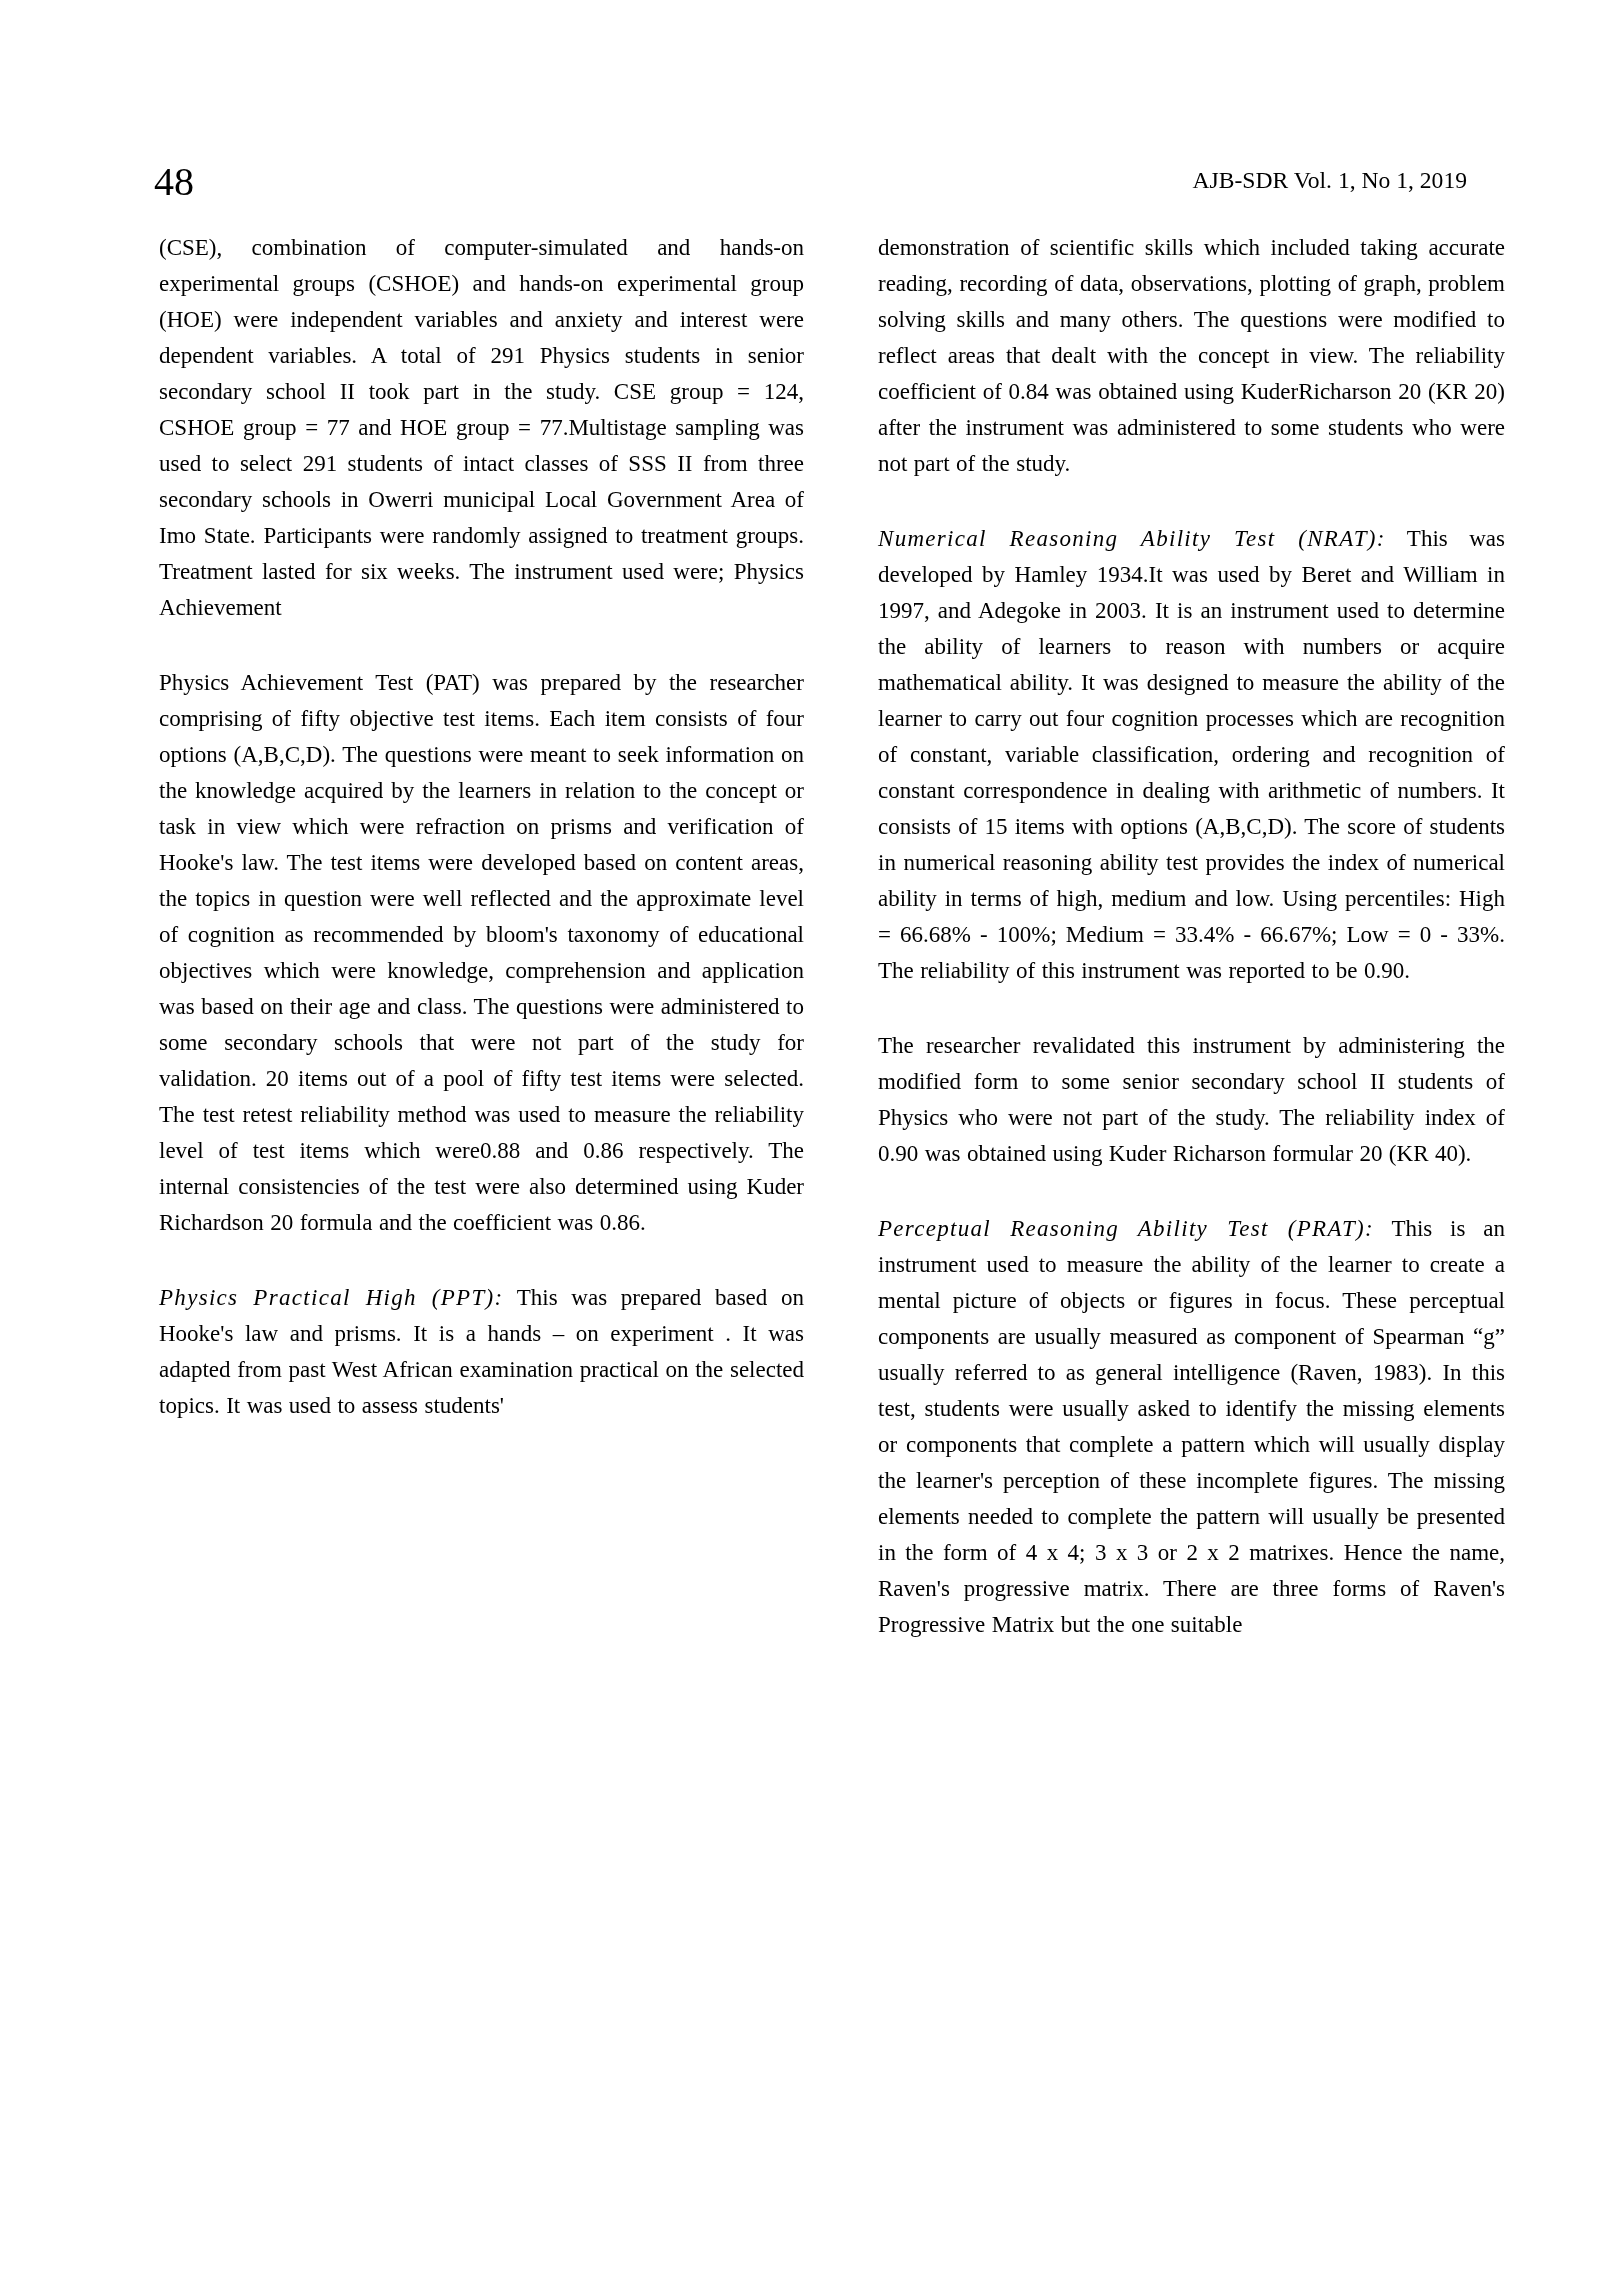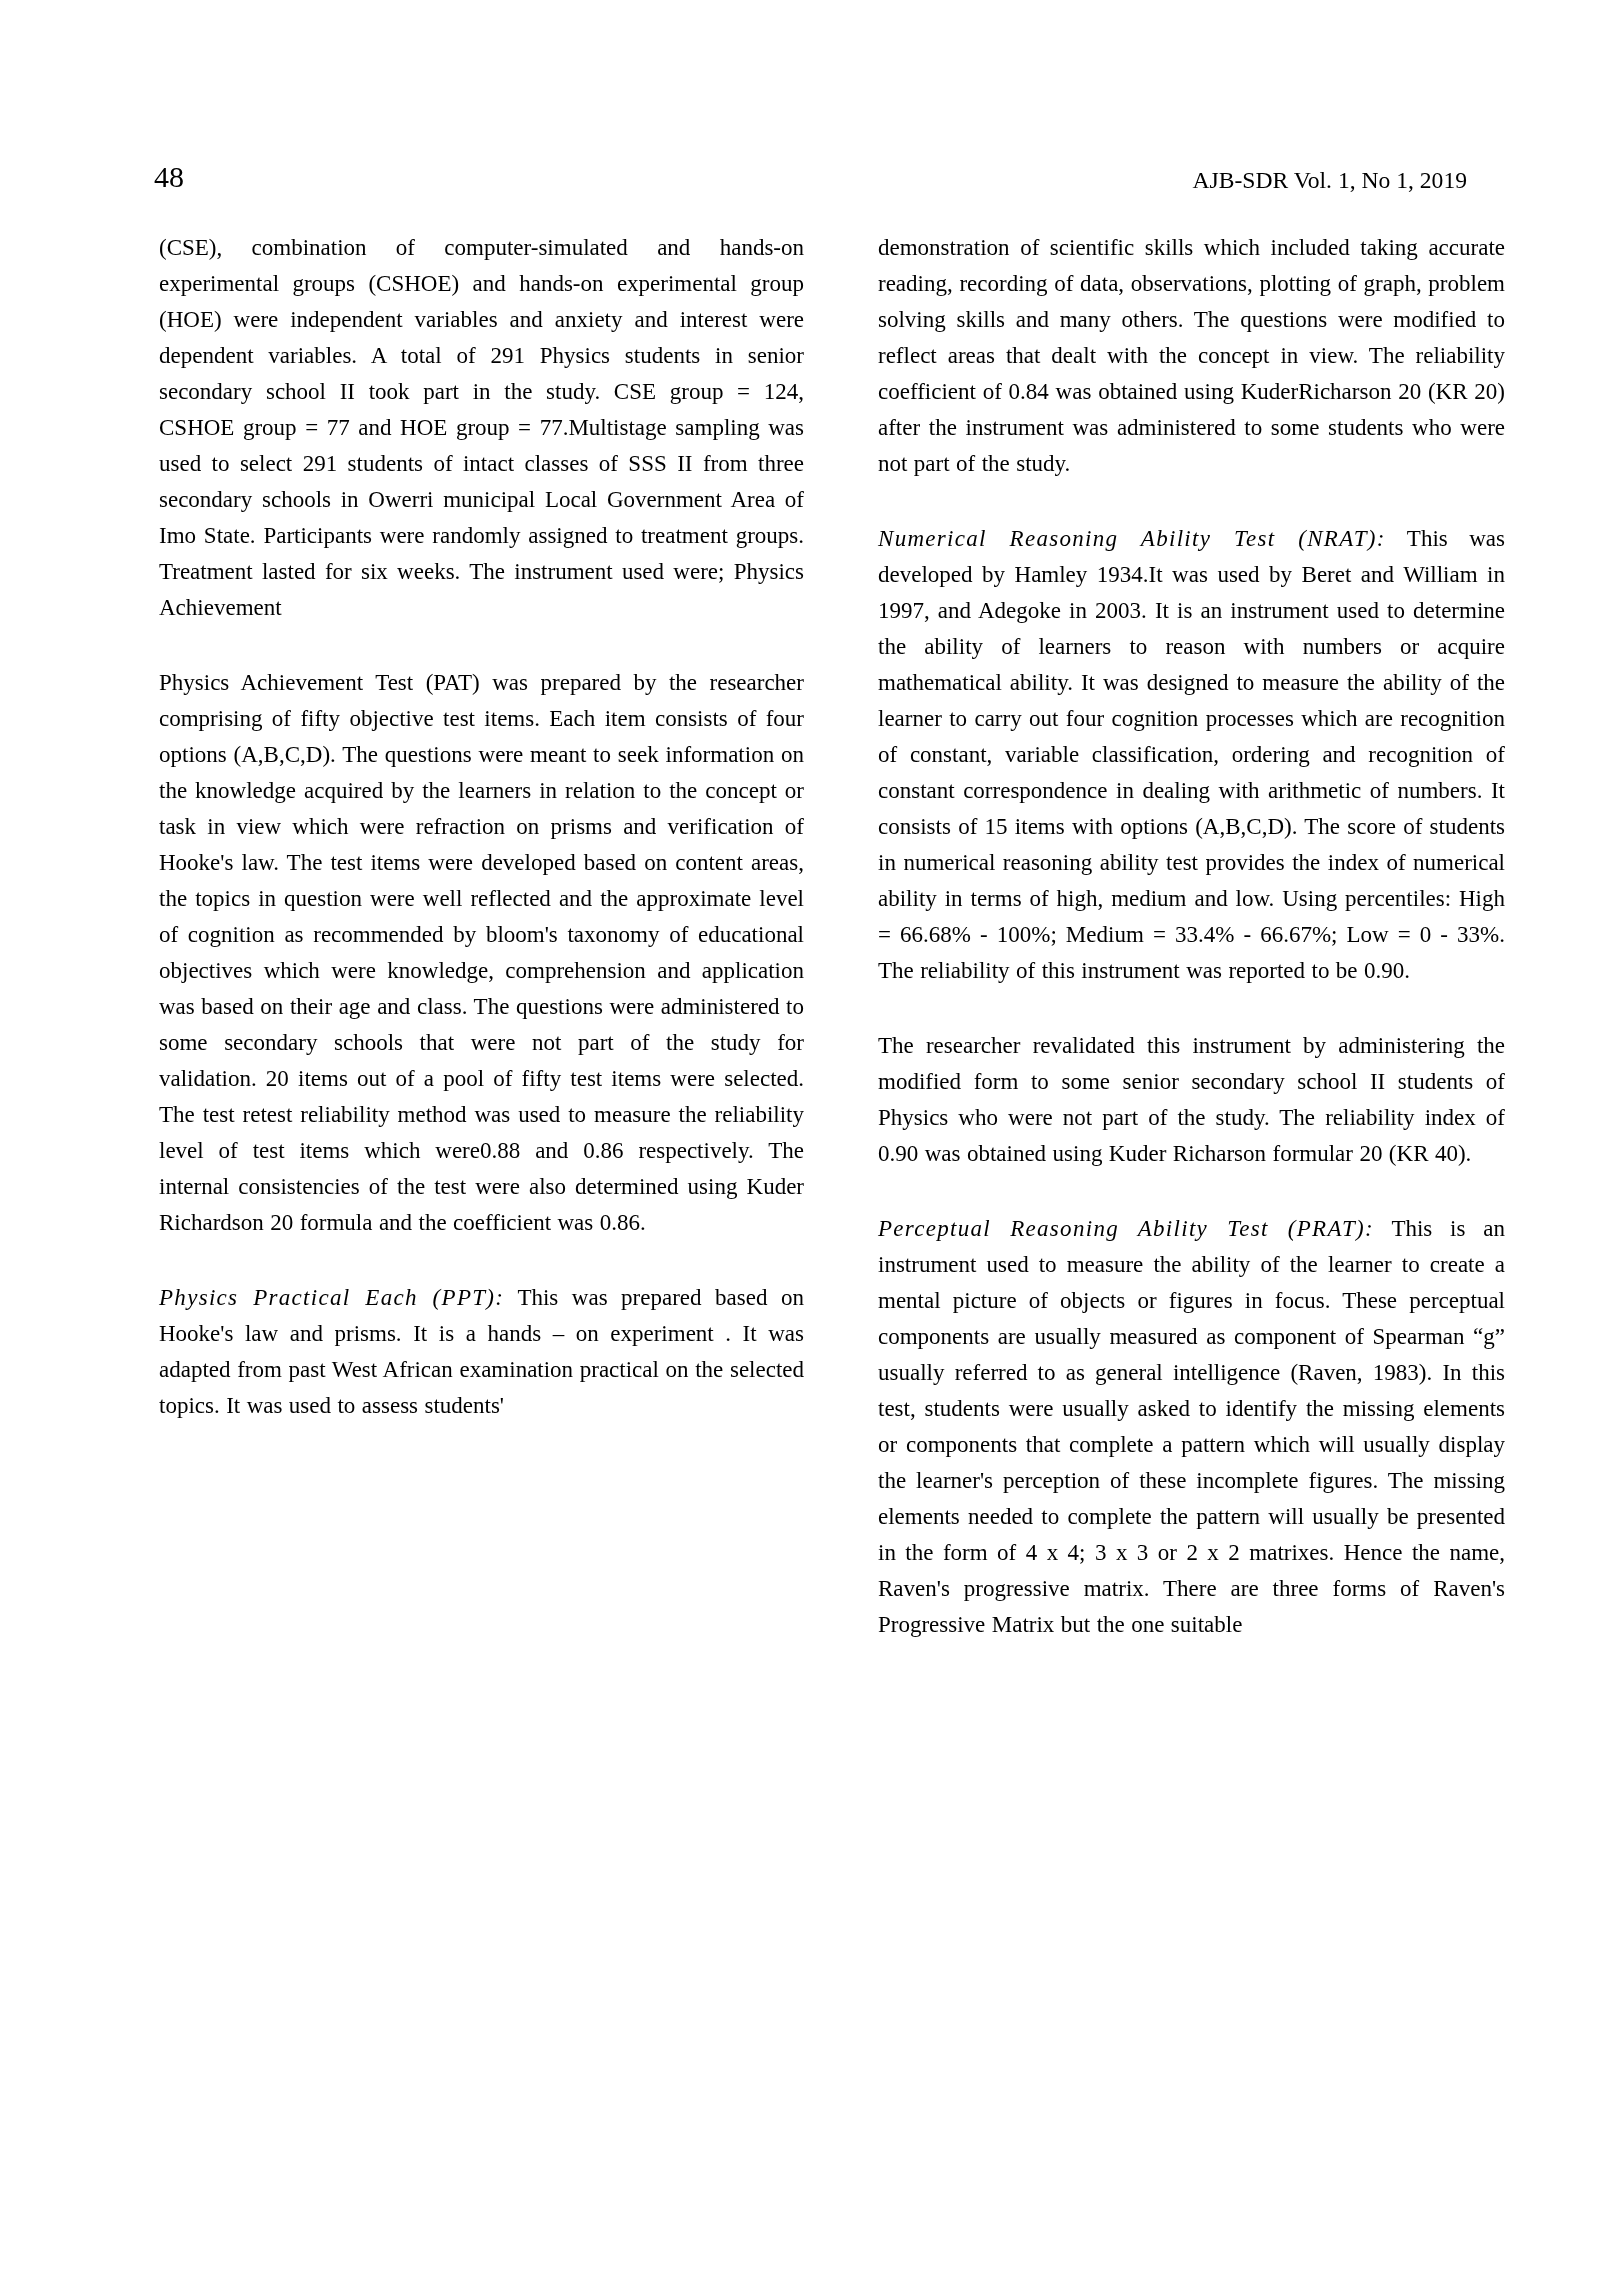--- a/index.html
+++ b/index.html
@@ -20,7 +20,7 @@
     position: absolute;
     left: 154px;
     top: 162px;
-    font-size: 30px;
+    font-size: 40px;
     line-height: 1;
     white-space: nowrap;
   }

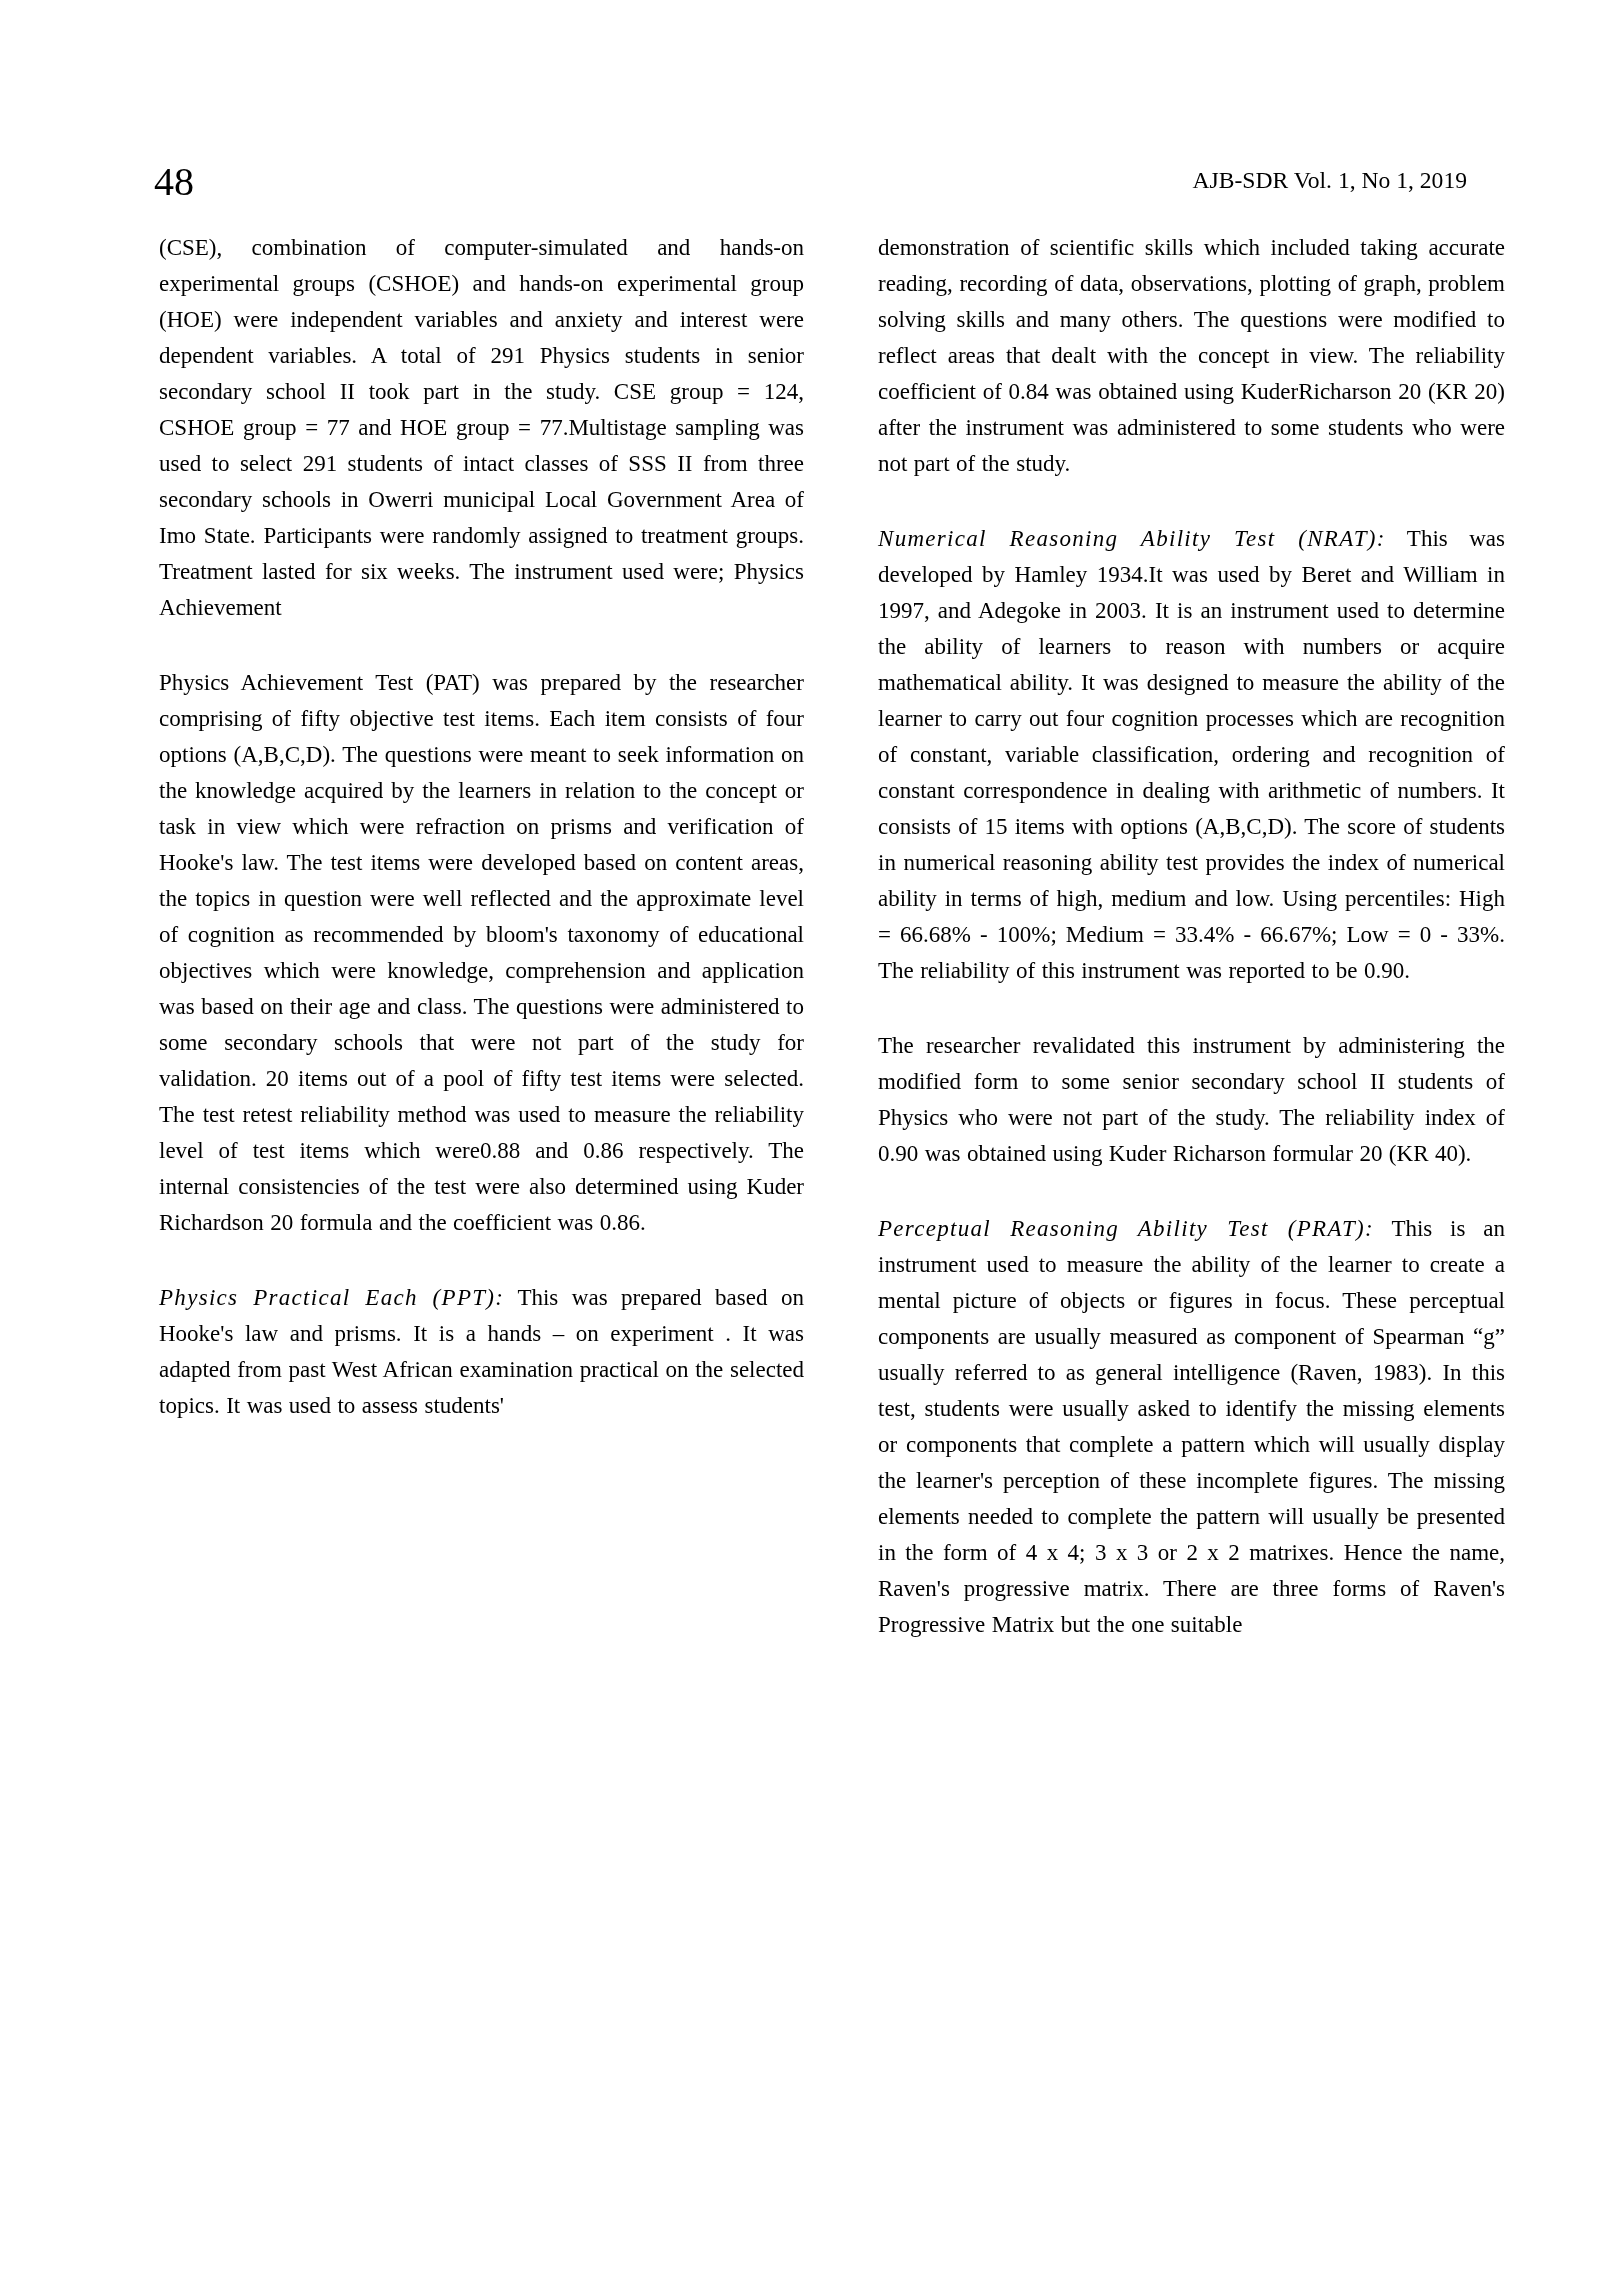--- a/index.html
+++ b/index.html
@@ -58,7 +58,7 @@
   <div class="col col-left">
     <p><span class="lead"></span><span>(CSE), combination of computer-simulated and hands-on experimental groups (CSHOE) and hands-on experimental group (HOE) were independent variables and anxiety and interest were dependent variables. A total of 291 Physics students in senior secondary school II took part in the study. CSE group = 124, CSHOE group = 77 and HOE group = 77.Multistage sampling was used to select 291 students of intact classes of SSS II from three secondary schools in Owerri municipal Local Government Area of Imo State. Participants were randomly assigned to treatment groups. Treatment lasted for six weeks. The instrument used were; Physics Achievement</span></p>
     <p><span class="lead"></span><span>Physics Achievement Test (PAT) was prepared by the researcher comprising of fifty objective test items. Each item consists of four options (A,B,C,D). The questions were meant to seek information on the knowledge acquired by the learners in relation to the concept or task in view which were refraction on prisms and verification of Hooke's law. The test items were developed based on content areas, the topics in question were well reflected and the approximate level of cognition as recommended by bloom's taxonomy of educational objectives which were knowledge, comprehension and application was based on their age and class. The questions were administered to some secondary schools that were not part of the study for validation. 20 items out of a pool of fifty test items were selected. The test retest reliability method was used to measure the reliability level of test items which were0.88 and 0.86 respectively. The internal consistencies of the test were also determined using Kuder Richardson 20 formula and the coefficient was 0.86.</span></p>
-    <p><span class="lead">Physics Practical Each (PPT):</span><span> This was prepared based on Hooke's law and prisms. It is a hands – on experiment . It was adapted from past West African examination practical on the selected topics. It was used to assess students'</span></p>
+    <p><span class="lead">Physics Practical High (PPT):</span><span> This was prepared based on Hooke's law and prisms. It is a hands – on experiment . It was adapted from past West African examination practical on the selected topics. It was used to assess students'</span></p>
   </div>
 
   <div class="col col-right">

